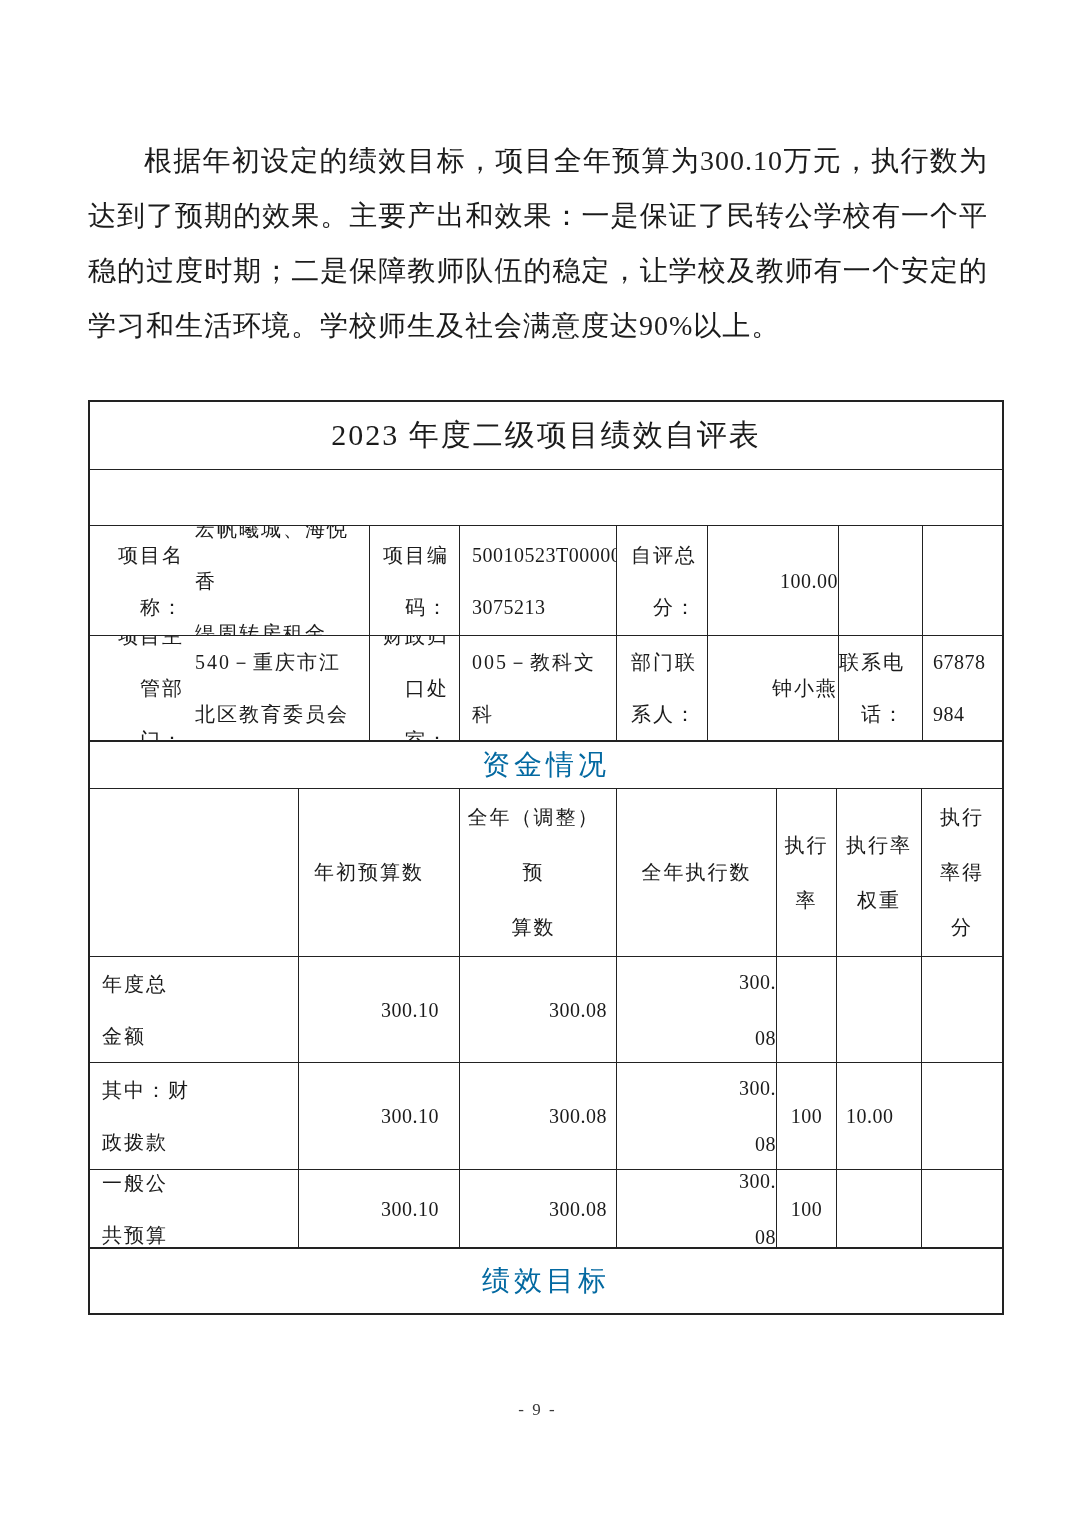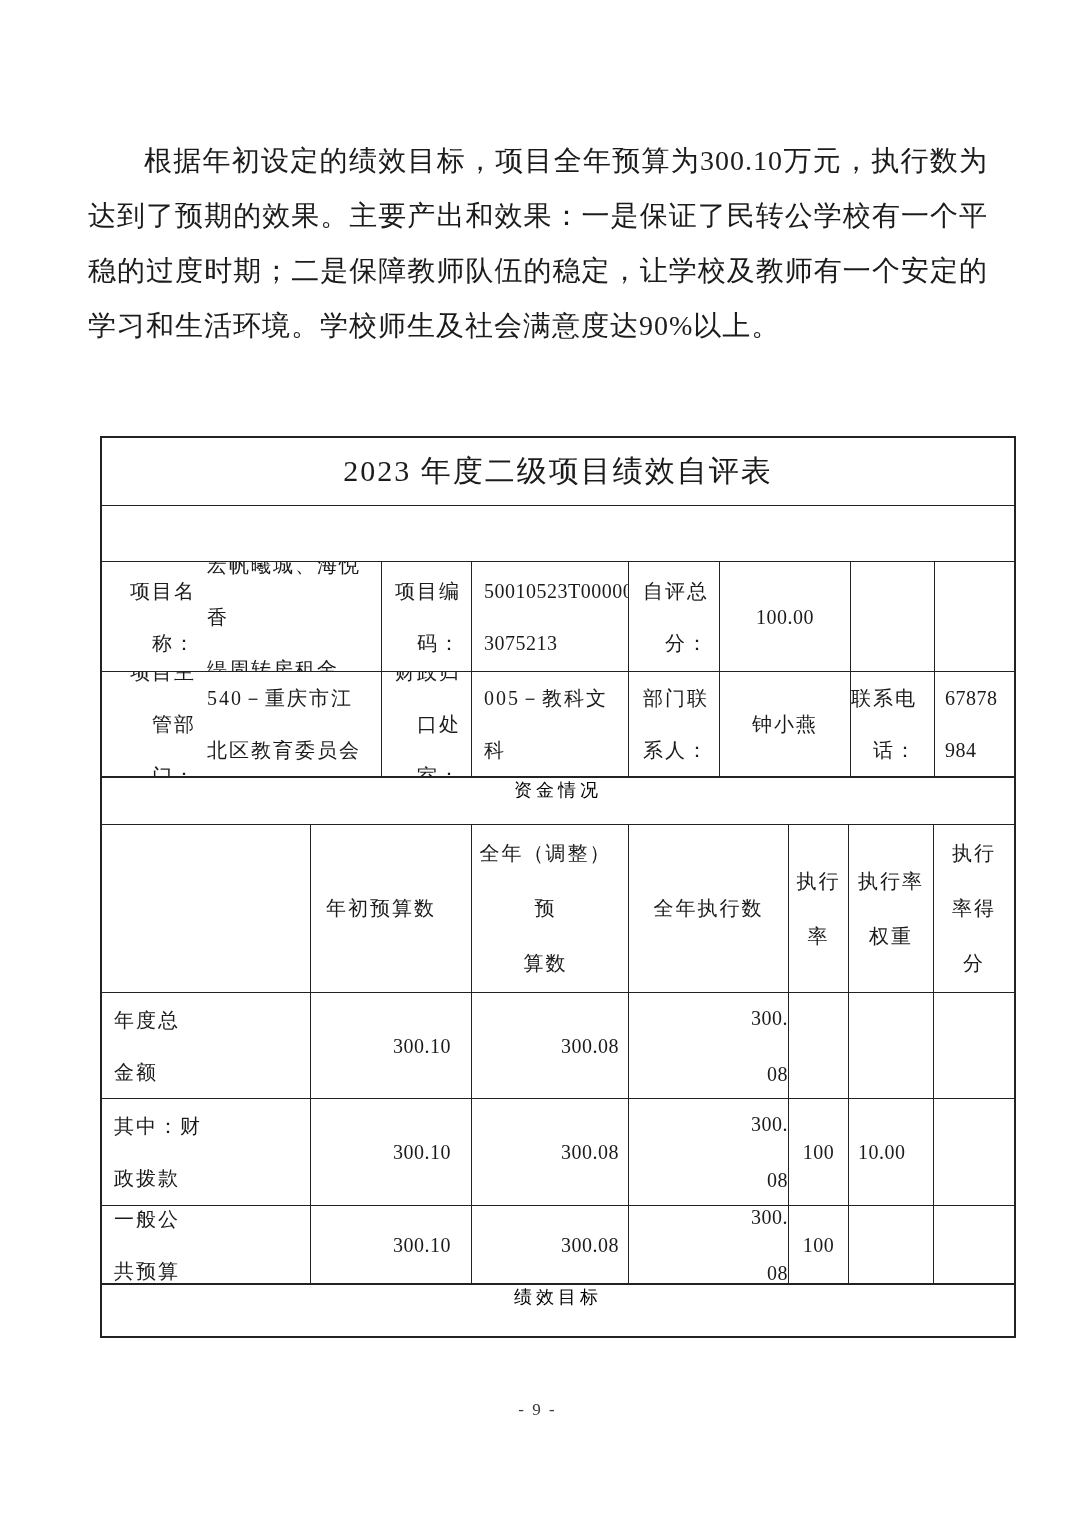--- a/index.html
+++ b/index.html
@@ -18,8 +18,8 @@
   .pline.last  { text-align-last:left; }
 
   
-  .doc-table { position:absolute; left:100px; top:400px; width:916px;
-               box-sizing:border-box; border:2px solid #222; background:#fff;margin-top:36px; }
+  .doc-table { position:absolute; left:88px; top:400px; width:916px;
+               box-sizing:border-box; border:2px solid #222; background:#fff; }
   .trow { display:flex; box-sizing:border-box; width:100%; }
   .bt1 { border-top:1px solid #222; }
   .bt2 { border-top:2px solid #222; }

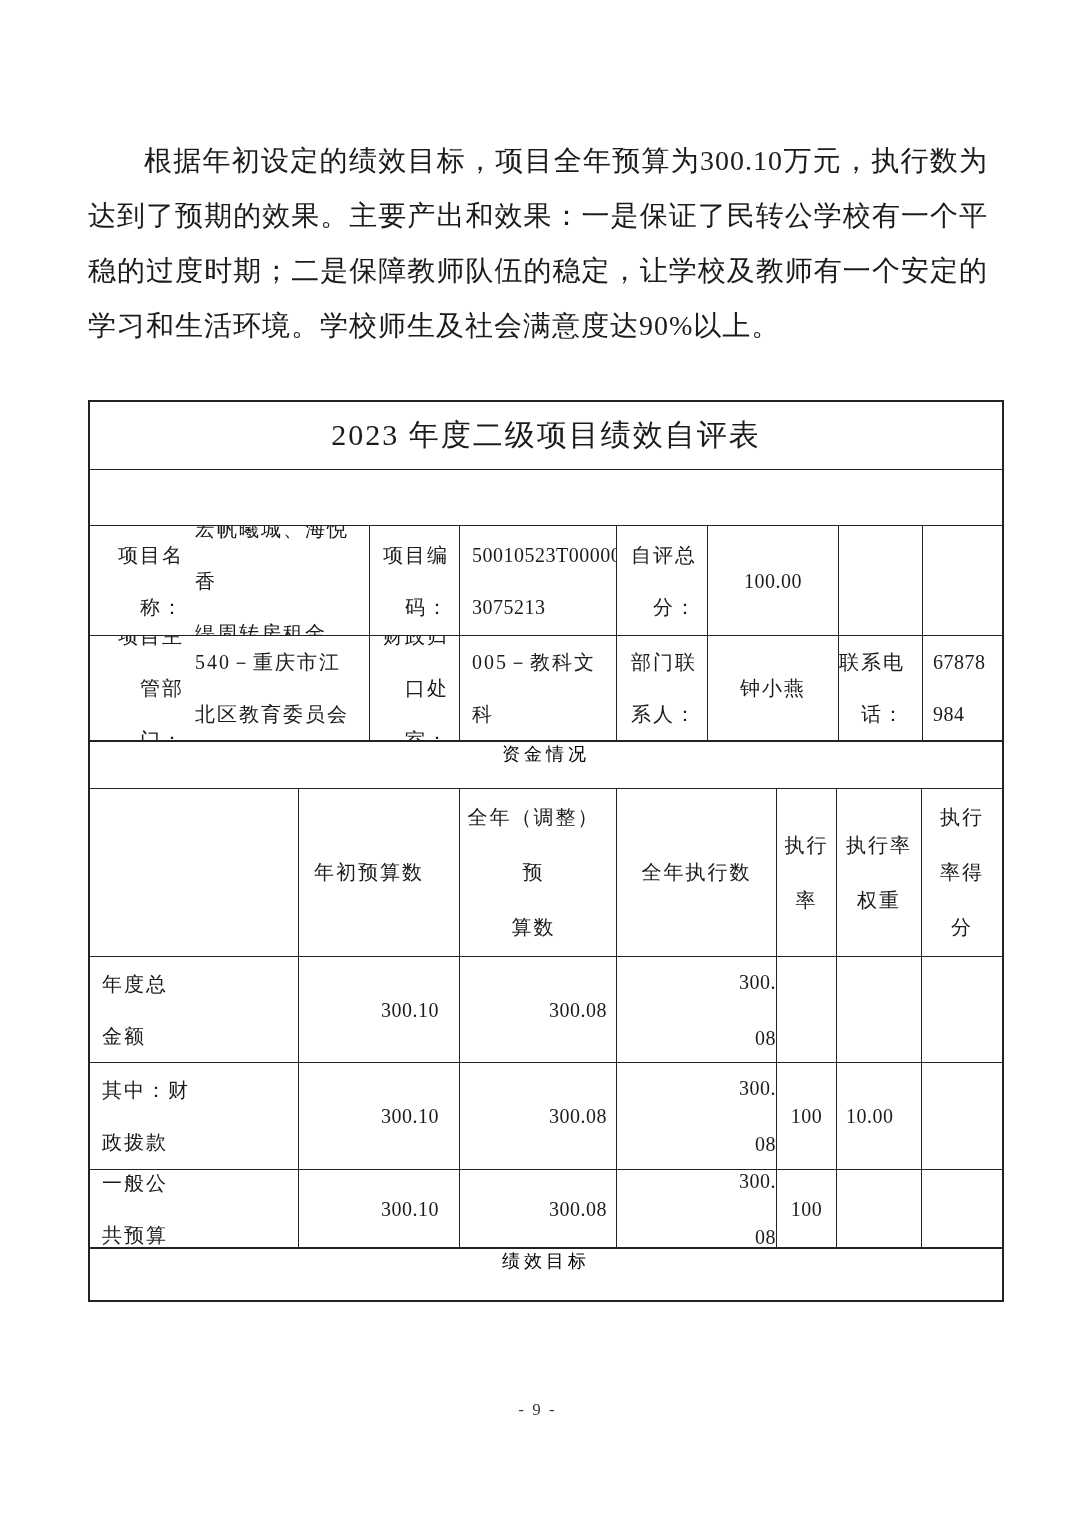--- a/index.html
+++ b/index.html
@@ -49,7 +49,7 @@
   .ic2 { width:90px;  justify-content:flex-end; padding-right:10px; }
   .ic3 { width:157px; padding-left:12px; }
   .ic4 { width:91px;  justify-content:flex-end; padding-right:10px; }
-  .ic5 { width:131px; justify-content:center; }
+  .ic5 { width:131px; justify-content:flex-end; }
   .ic6 { width:84px;  justify-content:flex-start; padding-right:14px; }
   .ic7 { width:79px;  padding-left:10px; }
 

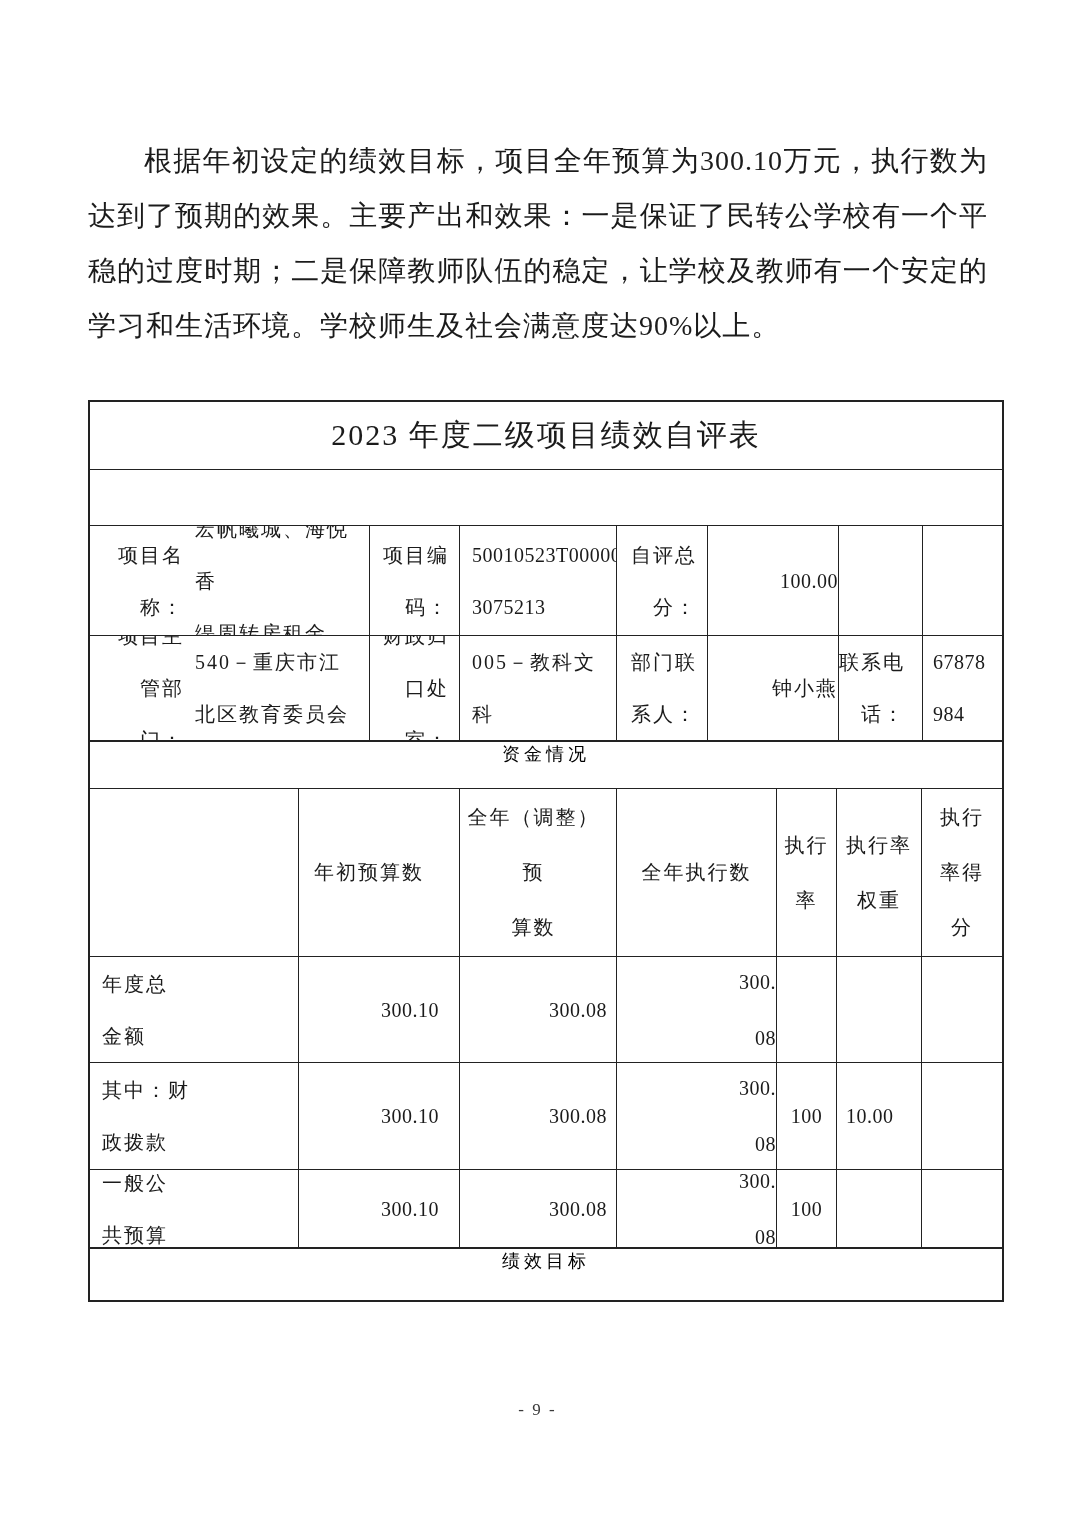--- a/index.html
+++ b/index.html
@@ -27,8 +27,8 @@
   .title-row   { height:67px; align-items:center; justify-content:center;
                  font-size:30px; letter-spacing:2px; }
   .empty-row   { height:56px; }
-  .section-row { align-items:flex-start; justify-content:center;
-                 color:#000000; font-size:18px; letter-spacing:4px; }
+  .section-row { align-items:center; justify-content:center;
+                 color:#0369a1; font-size:28px; letter-spacing:4px; }
   .section-row.funding     { height:48px; }
   .section-row.performance { height:53px; }
 

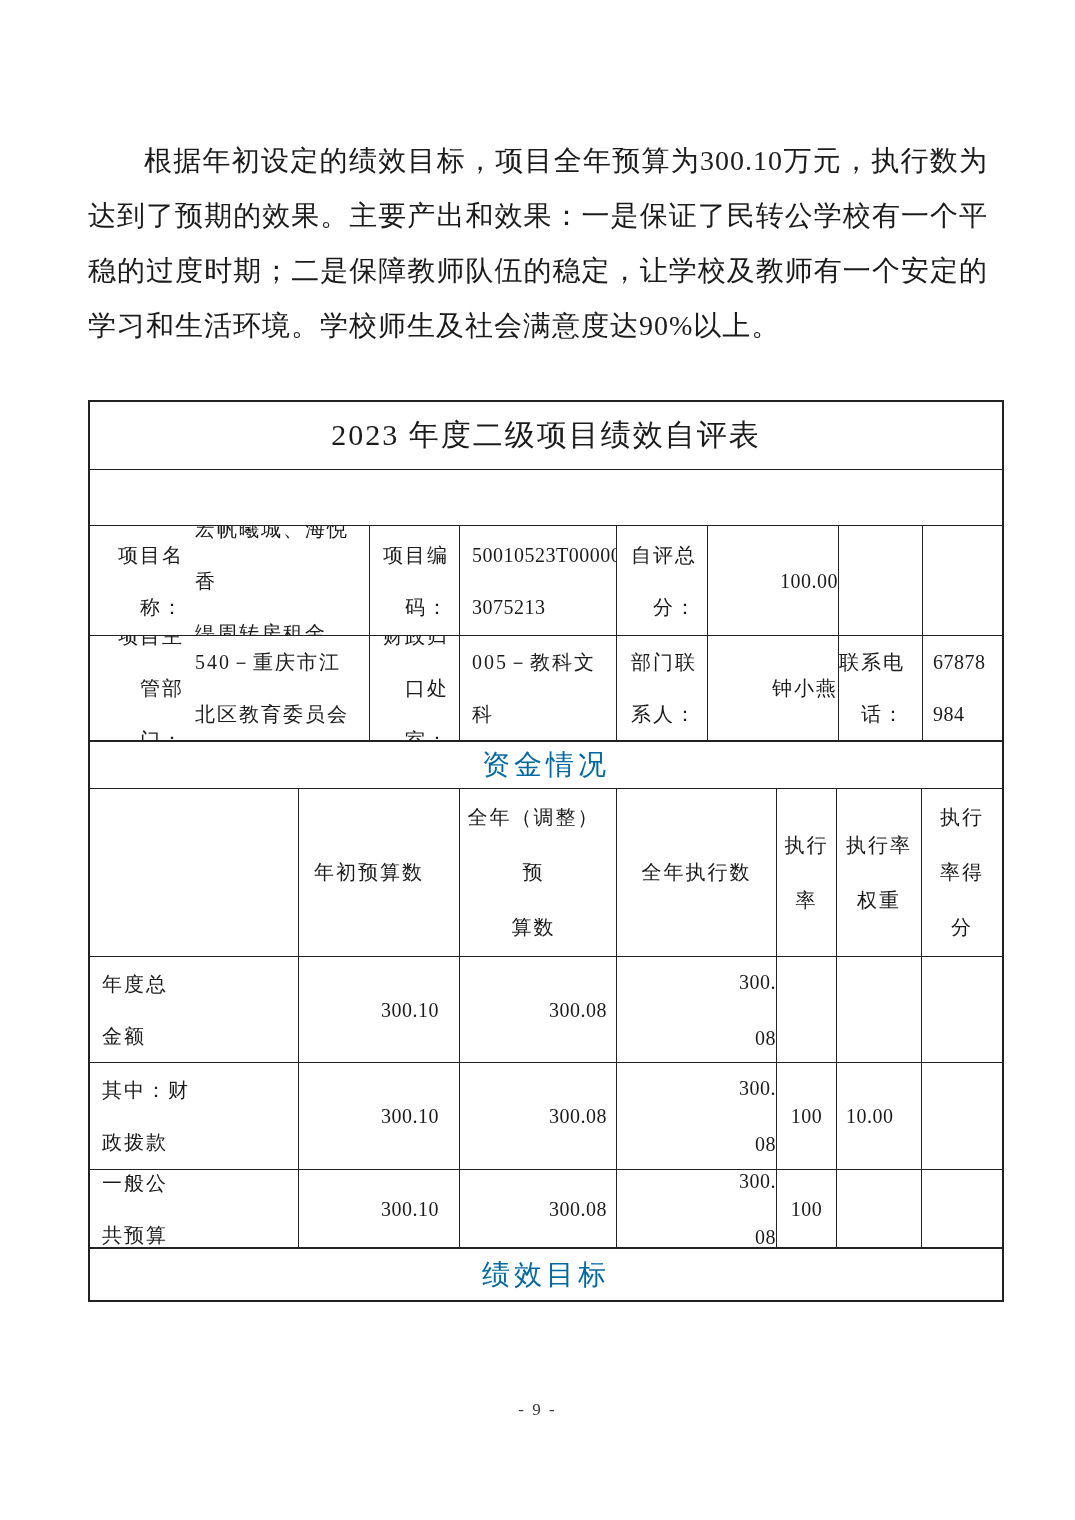--- a/index.html
+++ b/index.html
@@ -30,7 +30,7 @@
   .section-row { align-items:center; justify-content:center;
                  color:#0369a1; font-size:28px; letter-spacing:4px; }
   .section-row.funding     { height:48px; }
-  .section-row.performance { height:53px; }
+  .section-row.performance { height:66px; }
 
   .cell { box-sizing:border-box; border-right:1px solid #222;
           display:flex; align-items:center; overflow:hidden;

